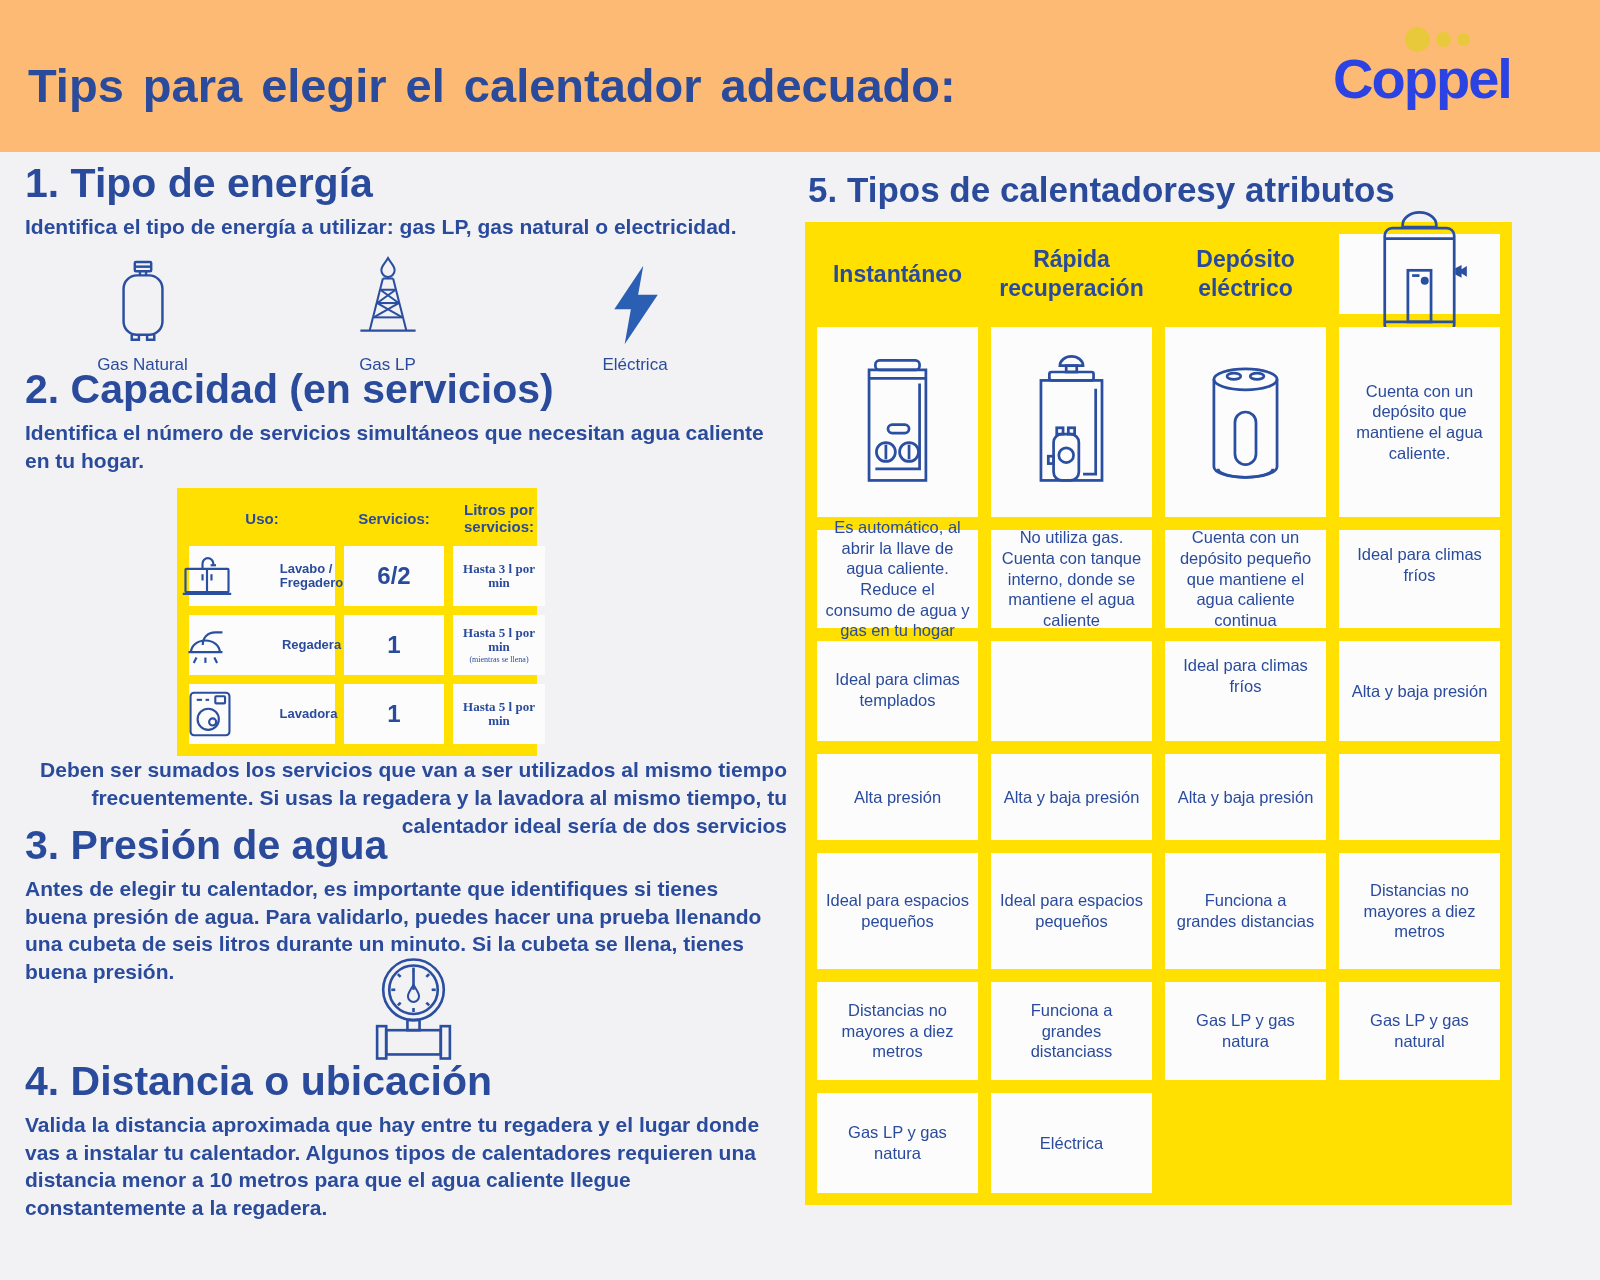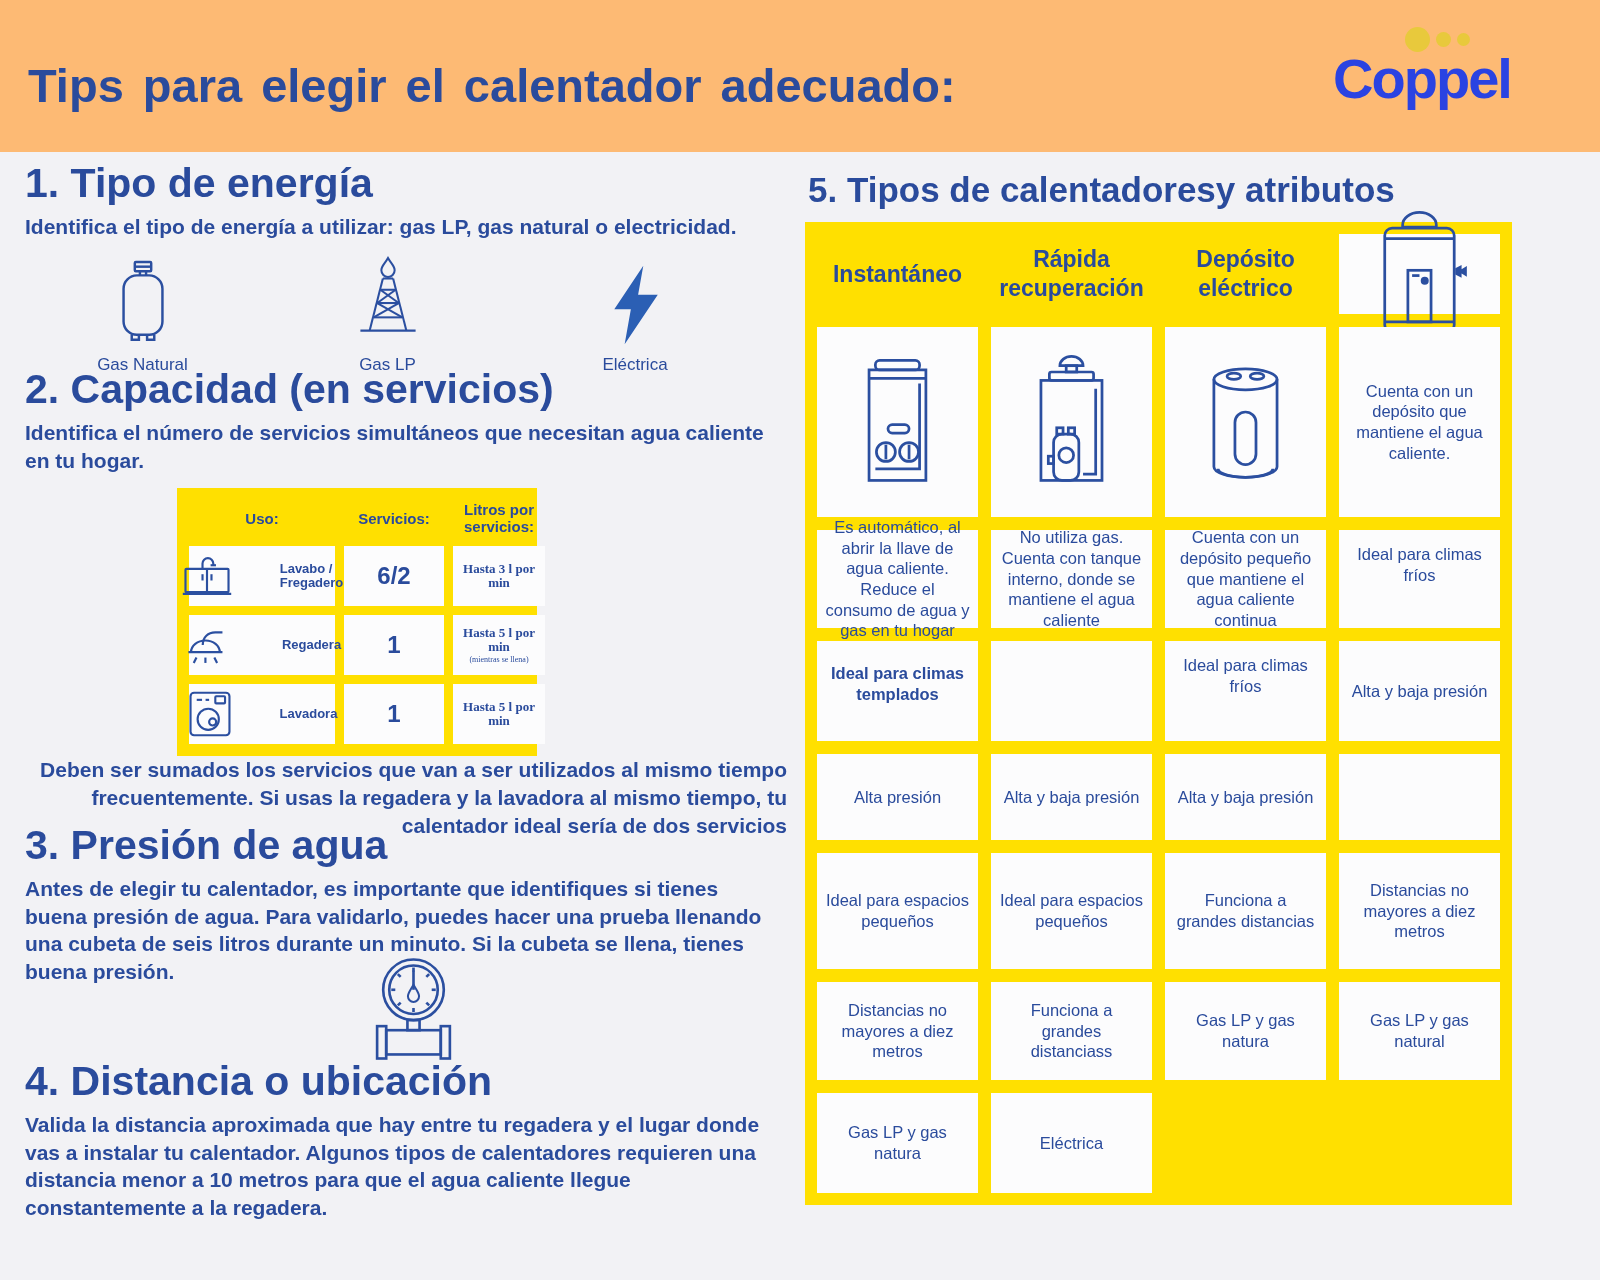--- a/index.html
+++ b/index.html
@@ -295,7 +295,7 @@
   <div class="s5-cell">Cuenta con un depósito pequeño que mantiene el agua caliente continua</div>
 
   <div class="s5-cell" style="align-items:flex-start;padding-top:14px;">Ideal para climas fríos</div>
-  <div class="s5-cell" style="align-items:flex-start;padding-top:22px;font-weight:bold;">Ideal para climas templados</div>
+  <div class="s5-cell" style="align-items:flex-start;padding-top:28px;">Ideal para climas templados</div>
   <div class="s5-cell" style="align-items:flex-start;padding-top:14px;"></div>
   <div class="s5-cell" style="align-items:flex-start;padding-top:14px;">Ideal para climas fríos</div>
 

